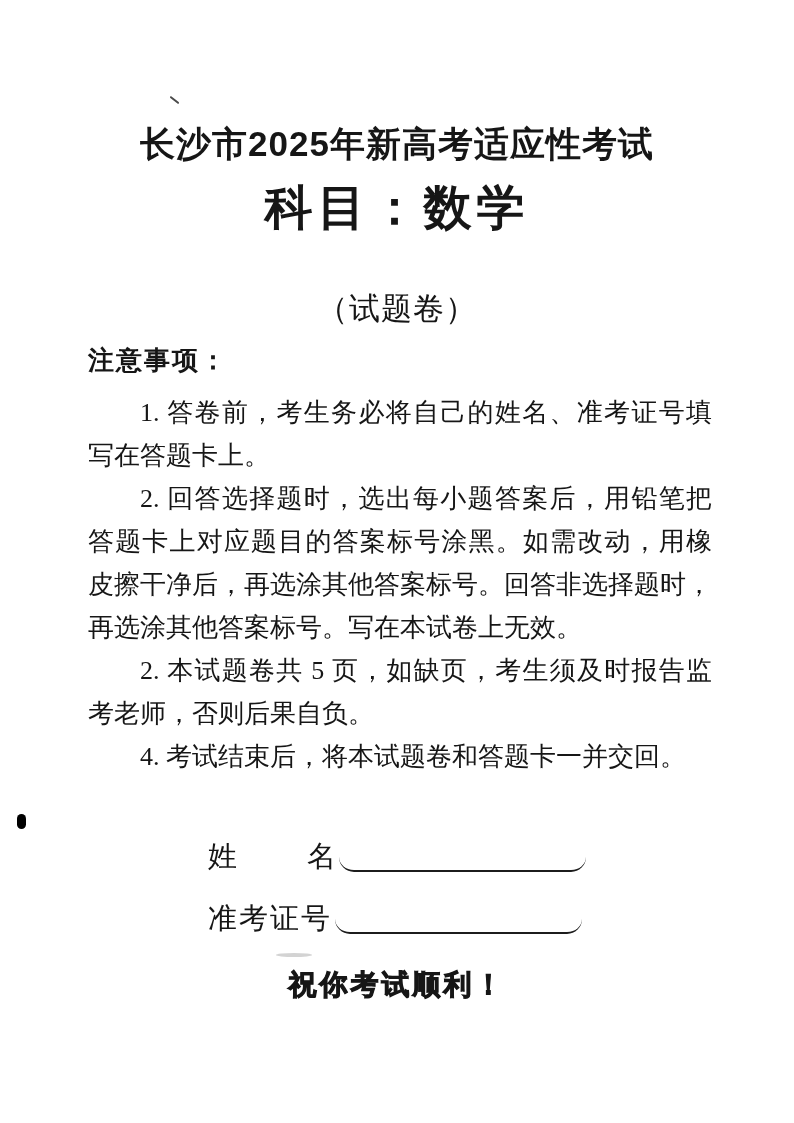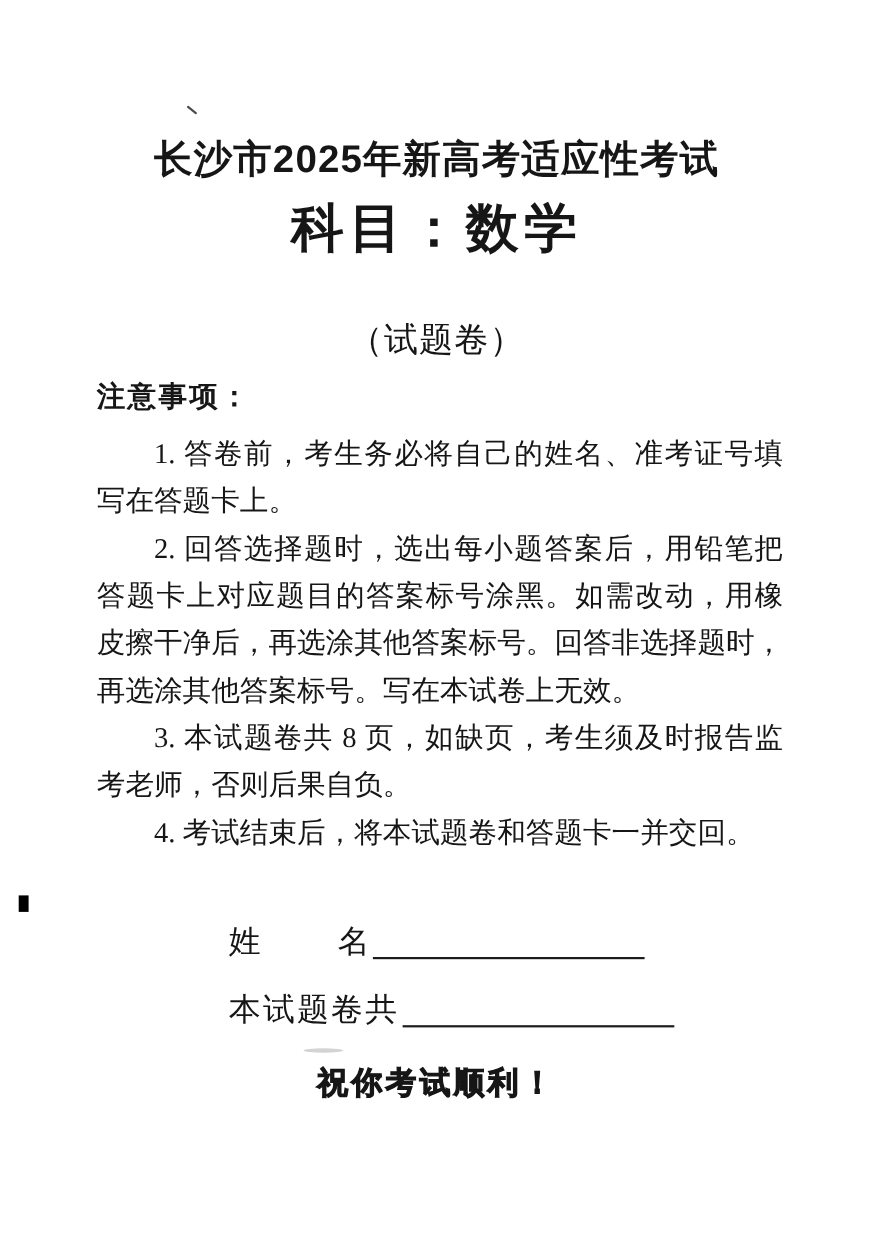--- a/index.html
+++ b/index.html
@@ -6,7 +6,7 @@
     --ink:#161616;
     --paper:#ffffff;
   }
-  *{margin:0;padding:0;box-sizing:border-box;}
+  *{margin:0;padding:0;box-sizing:border-box;border-radius:32px;}
   html,body{background:#ffffff;}
   .page{
     position:relative;

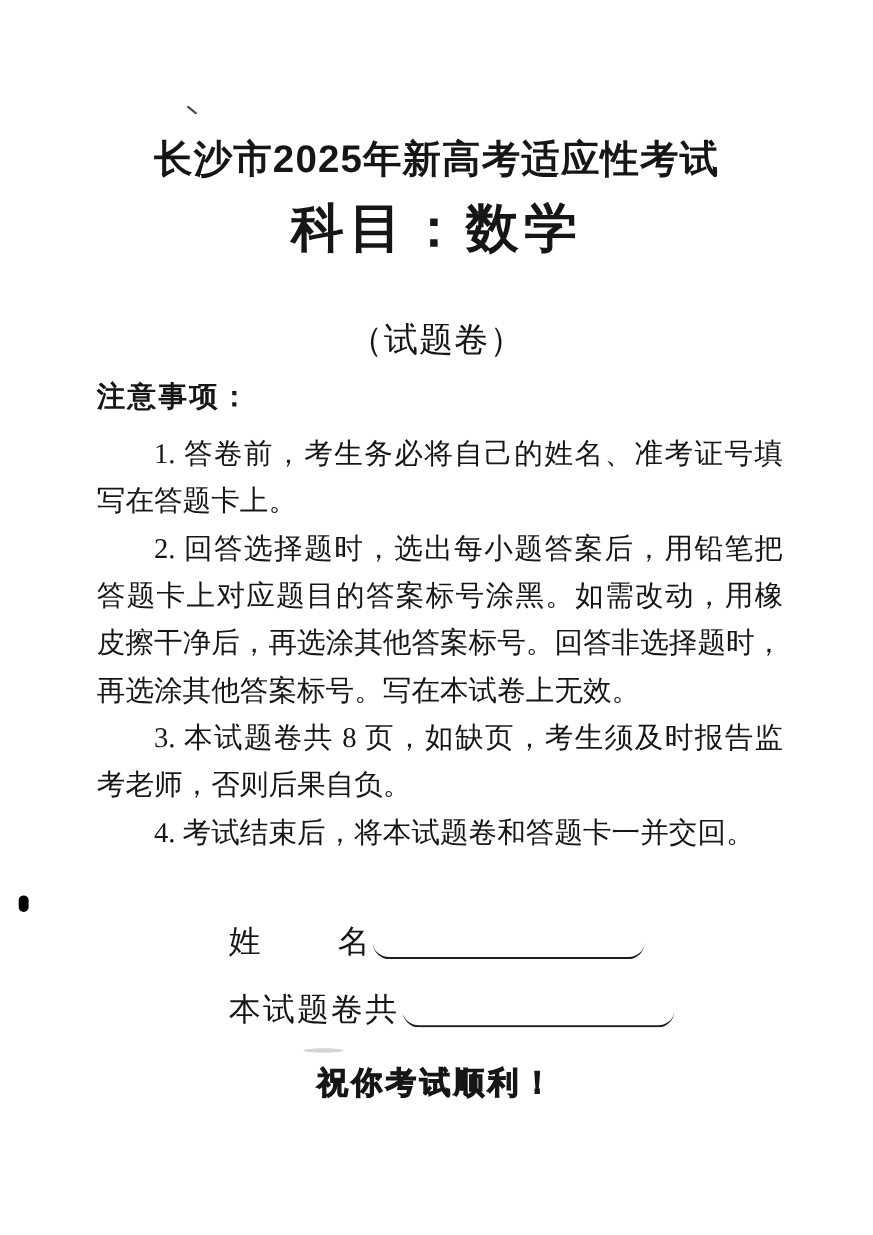--- a/index.html
+++ b/index.html
@@ -162,7 +162,7 @@
     <div class="ln full">答题卡上对应题目的答案标号涂黑。如需改动，用橡</div>
     <div class="ln full">皮擦干净后，再选涂其他答案标号。回答非选择题时，</div>
     <div class="ln">再选涂其他答案标号。写在本试卷上无效。</div>
-    <div class="ln full indent">3. 本试题卷共 8 页，如缺页，考生须及时报告监</div>
+    <div class="ln full indent">2. 本试题卷共 5 页，如缺页，考生须及时报告监</div>
     <div class="ln">考老师，否则后果自负。</div>
     <div class="ln indent">4. 考试结束后，将本试题卷和答题卡一并交回。</div>
   </div>

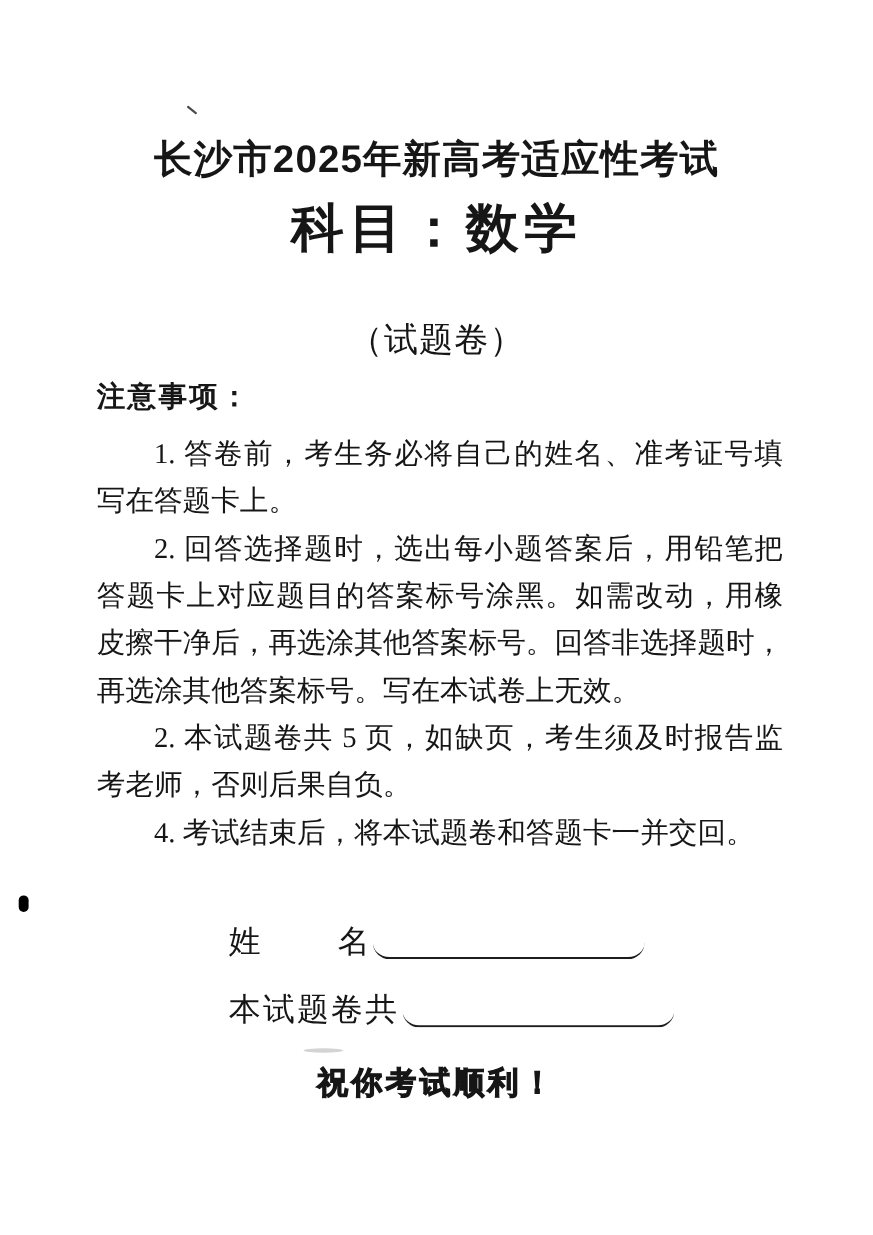--- a/index.html
+++ b/index.html
@@ -175,7 +175,7 @@
   </div>
 
   <div class="field-row row-id">
-    <span class="lbl lbl-id">本试题卷共</span>
+    <span class="lbl lbl-id">准考证号</span>
     <span class="blank-line"></span>
   </div>
 

